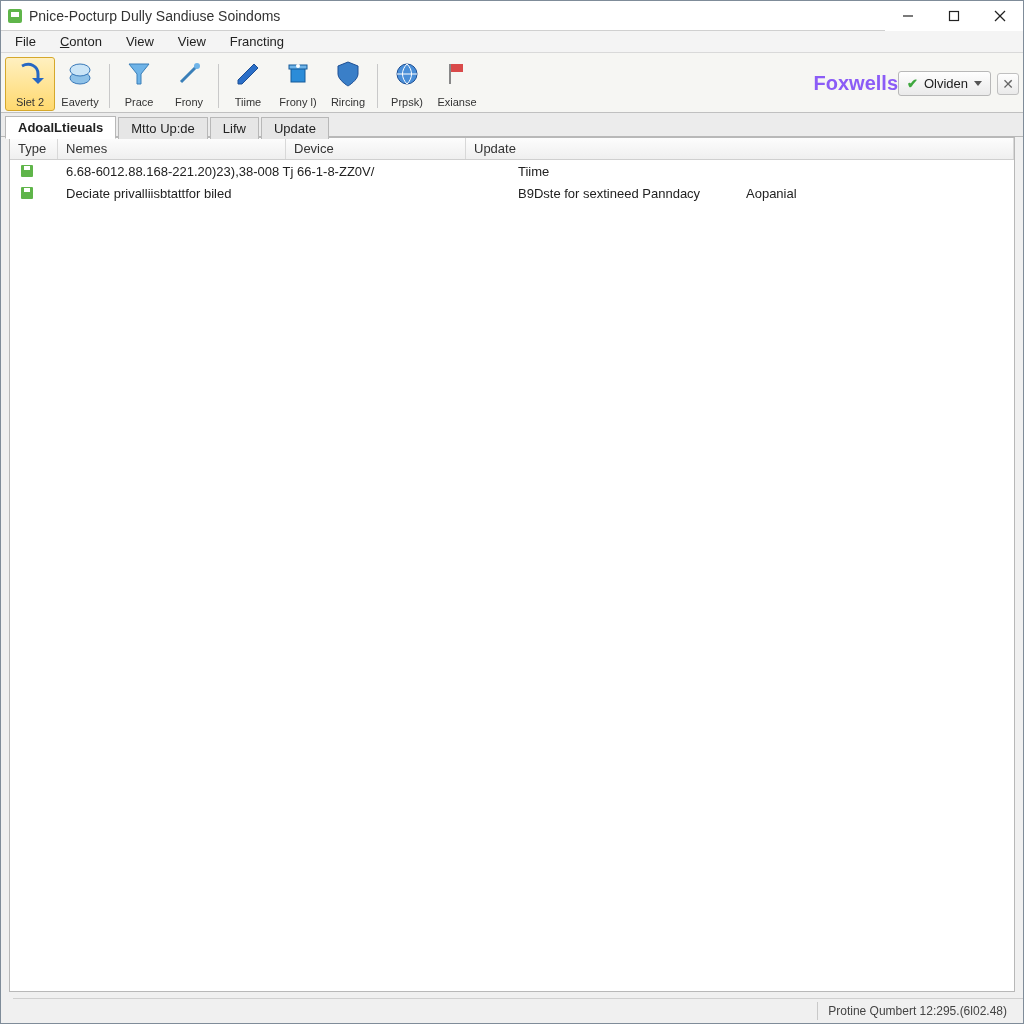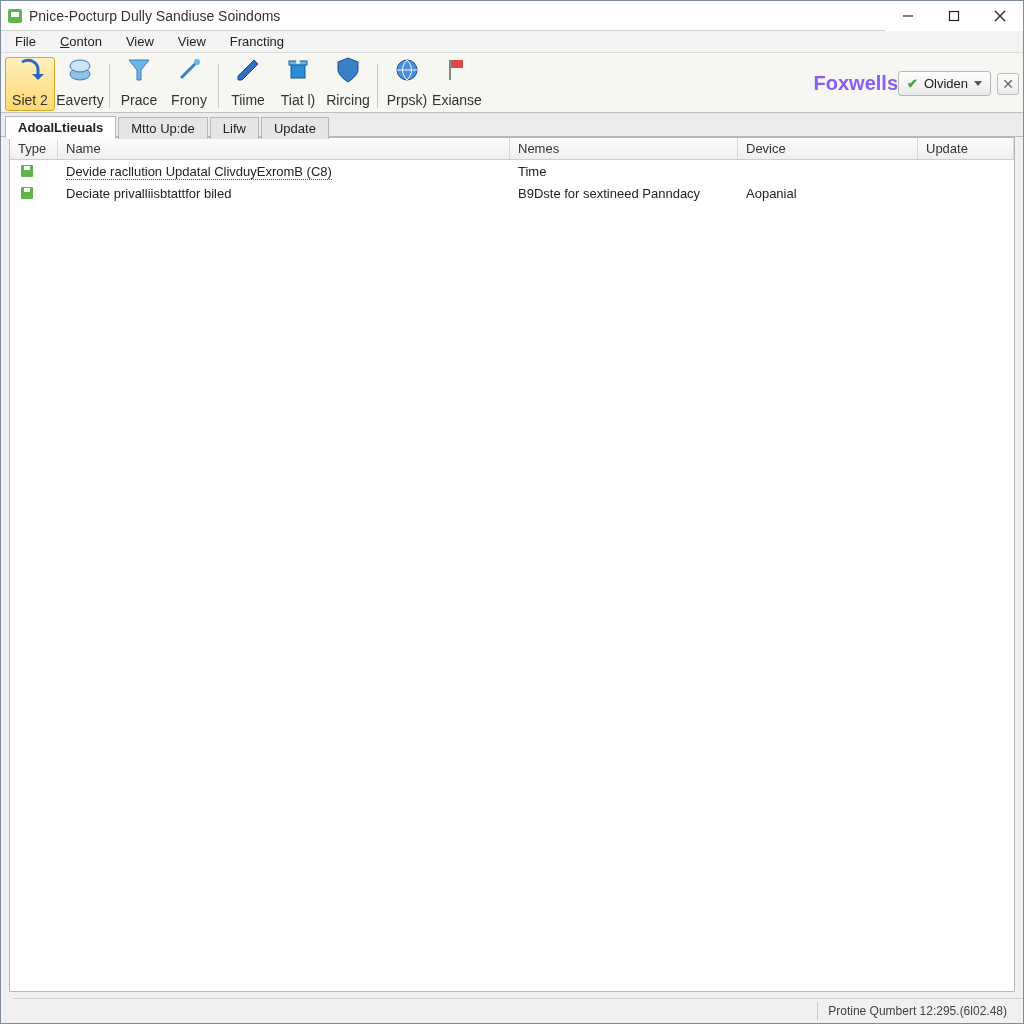--- a/index.html
+++ b/index.html
@@ -25,7 +25,7 @@
   .tbtn { display: flex; flex-direction: column; align-items: center; justify-content: flex-end; width: 50px; height: 54px; padding-bottom: 2px; border: 1px solid transparent; border-radius: 3px; cursor: default; }
   .tbtn.active { background: linear-gradient(#fff0c0, #ffd96f); border: 1px solid #d5a82b; }
   .tbtn .ticon { width: 28px; height: 28px; display: flex; align-items: center; justify-content: center; }
-  .tbtn .tlabel { font-size: 14px; color: #333; margin-top: 8px; text-align: center; }
+  .tbtn .tlabel { font-size: 11px; color: #333; margin-top: 8px; text-align: center; }
   .tsep { width: 1px; height: 44px; background: #c9c9c9; margin: 4px 4px 0 4px; }
   .toolbar-spacer { flex: 1; }
   .brand { font-size: 20px; font-weight: bold; color: #8b5cf6; margin-right: 0; }

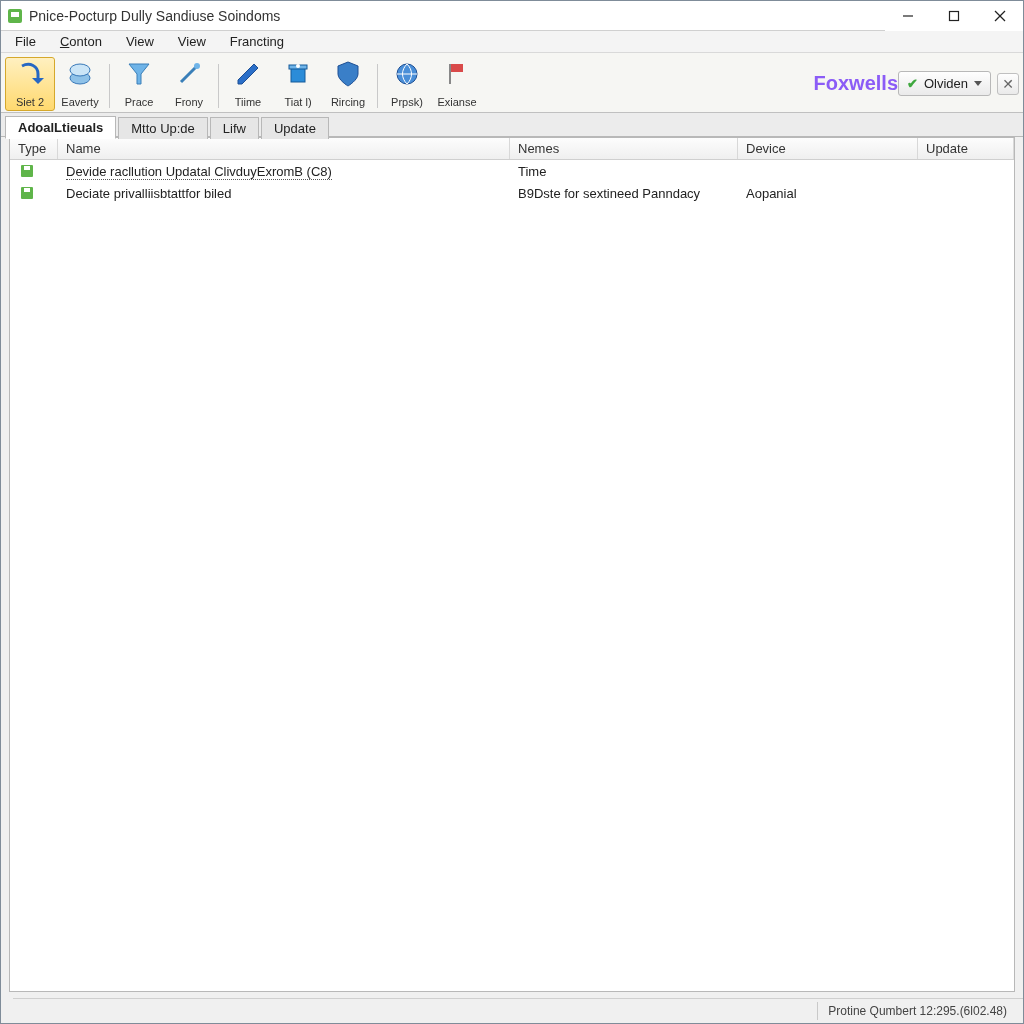--- a/index.html
+++ b/index.html
@@ -164,7 +164,7 @@
               <circle cx="14" cy="6" r="2" fill="#fff"></circle>
             </svg>
           </span>
-        <span class="tlabel">Tiat l)</span>
+        <span class="tlabel">Frony l)</span>
       </div>
       <div class="tbtn">
         <span class="ticon">

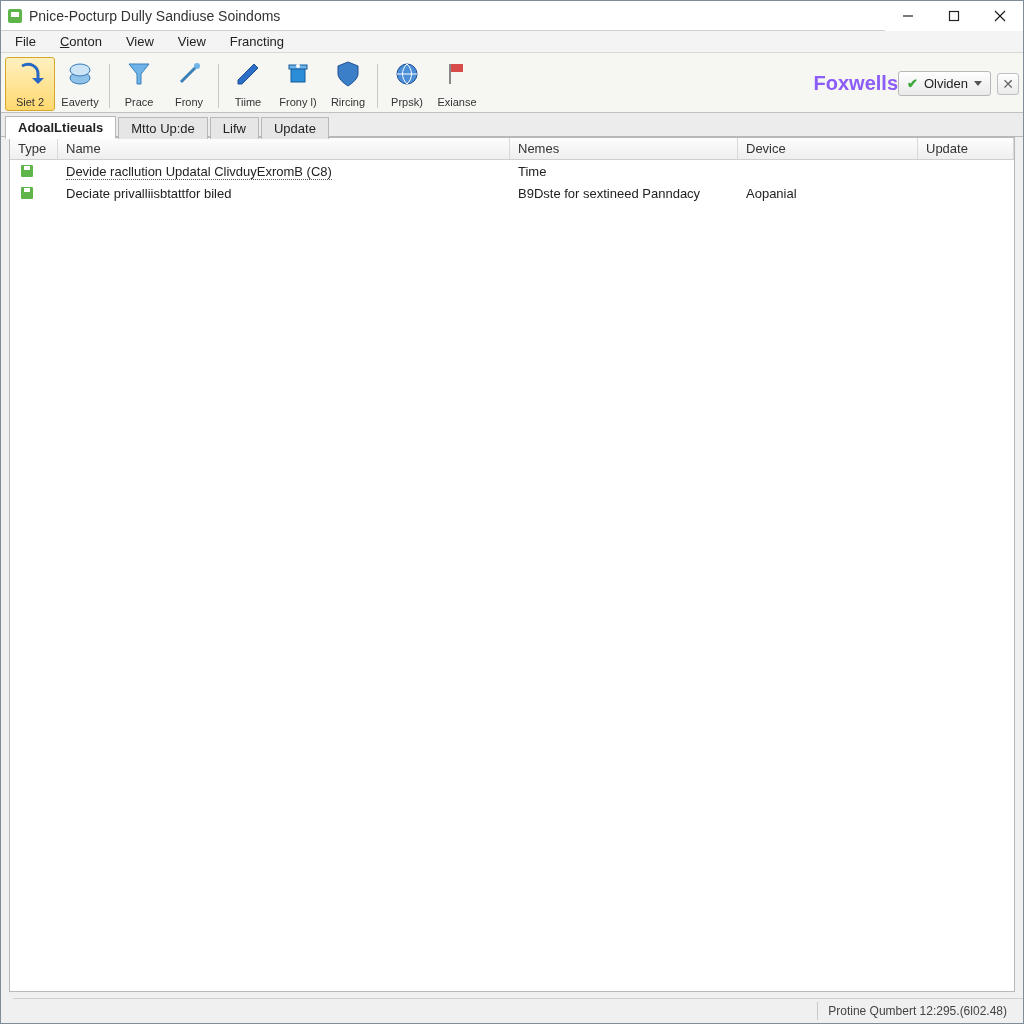--- a/index.html
+++ b/index.html
@@ -216,7 +216,6 @@
   <div class="table-wrap">
     <div class="thead">
       <div class="th col-type">Type</div>
-      <div class="th col-name">Name</div>
       <div class="th col-nemes">Nemes</div>
       <div class="th col-device">Device</div>
       <div class="th col-update">Update</div>

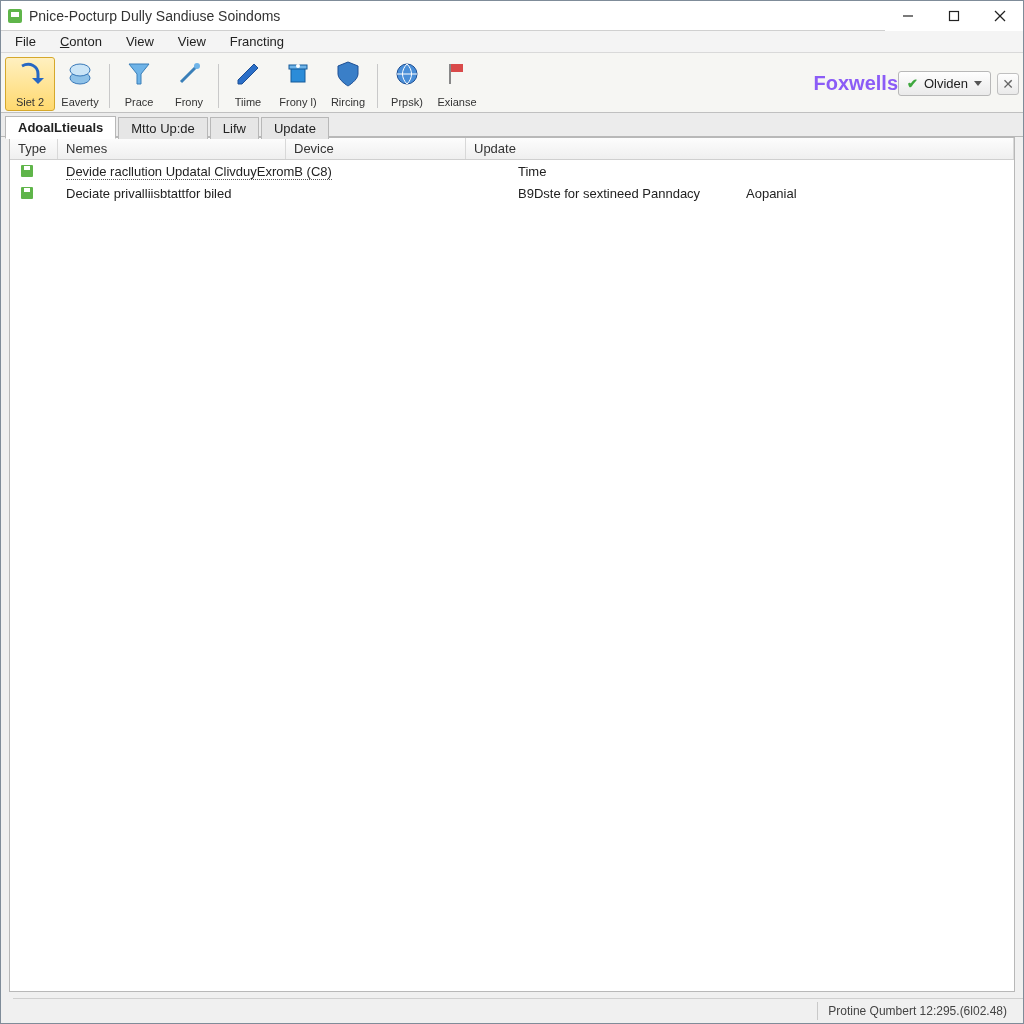--- a/index.html
+++ b/index.html
@@ -228,8 +228,8 @@
               <rect class="inner" x="4" y="2" width="6" height="4"></rect>
             </svg>
           </div>
-          <div class="cell col-name"><span class="ul-name">Devide racllution Updatal ClivduyExromB (C8)</span></div>
-          <div class="cell col-nemes">Time</div>
+          <div class="cell col-name">6.68-6012.88.168-221.20)23),38-008 Tj 66-1-8-ZZ0V/</div>
+          <div class="cell col-nemes">Tiime</div>
           <div class="cell col-device"></div>
           <div class="cell col-update"></div>
         </div>
@@ -240,6 +240,18 @@
               <rect class="inner" x="4" y="2" width="6" height="4"></rect>
             </svg>
           </div>
+          <div class="cell col-name"><span class="ul-name">Devide racllution Updatal ClivduyExromB (C8)</span></div>
+          <div class="cell col-nemes">Time</div>
+          <div class="cell col-device"></div>
+          <div class="cell col-update"></div>
+        </div>
+        <div class="row">
+          <div class="cell col-type">
+            <svg class="row-icon disk-icon" viewBox="0 0 14 14">
+              <rect x="1" y="1" width="12" height="12" rx="1"></rect>
+              <rect class="inner" x="4" y="2" width="6" height="4"></rect>
+            </svg>
+          </div>
           <div class="cell col-name">Deciate privalliisbtattfor biled</div>
           <div class="cell col-nemes">B9Dste for sextineed Panndacy</div>
           <div class="cell col-device">Aopanial</div>

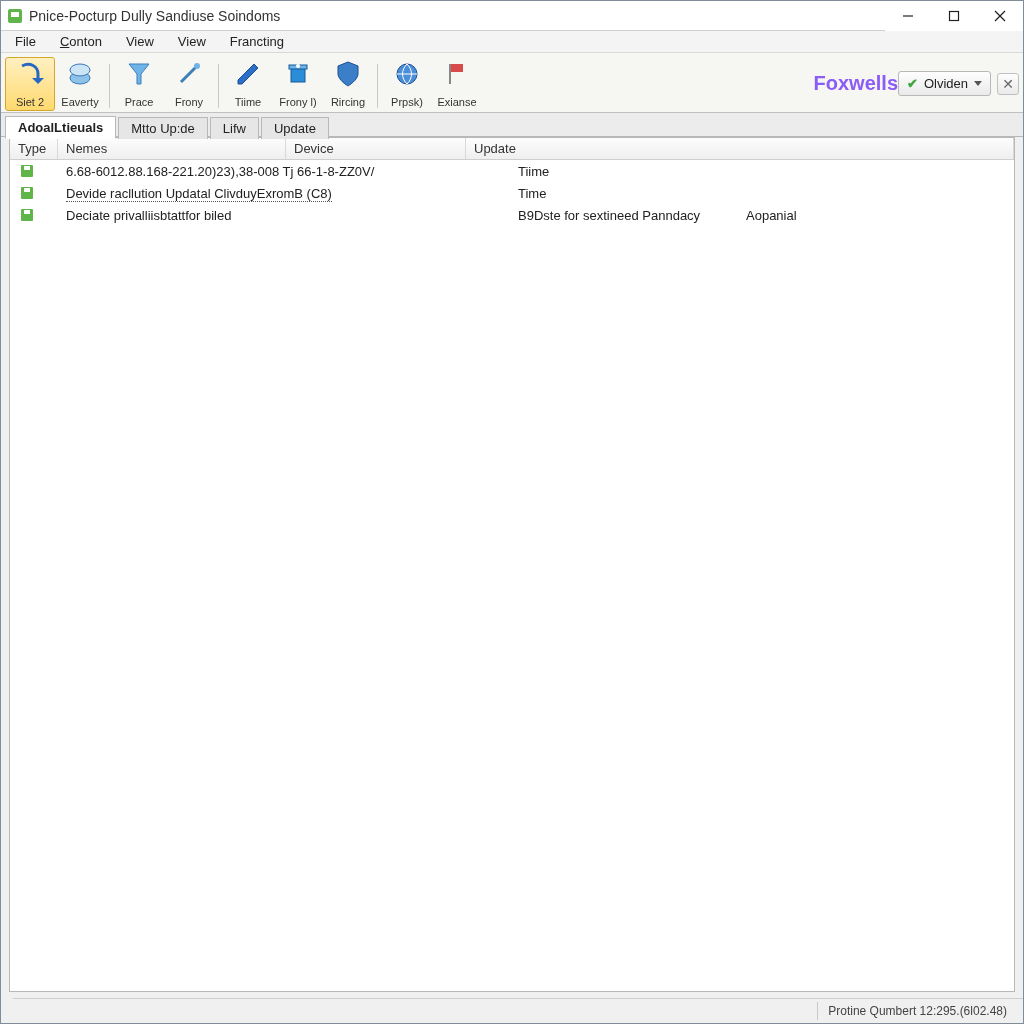--- a/index.html
+++ b/index.html
@@ -240,18 +240,6 @@
               <rect class="inner" x="4" y="2" width="6" height="4"></rect>
             </svg>
           </div>
-          <div class="cell col-name"><span class="ul-name">Devide racllution Updatal ClivduyExromB (C8)</span></div>
-          <div class="cell col-nemes">Time</div>
-          <div class="cell col-device"></div>
-          <div class="cell col-update"></div>
-        </div>
-        <div class="row">
-          <div class="cell col-type">
-            <svg class="row-icon disk-icon" viewBox="0 0 14 14">
-              <rect x="1" y="1" width="12" height="12" rx="1"></rect>
-              <rect class="inner" x="4" y="2" width="6" height="4"></rect>
-            </svg>
-          </div>
           <div class="cell col-name">Deciate privalliisbtattfor biled</div>
           <div class="cell col-nemes">B9Dste for sextineed Panndacy</div>
           <div class="cell col-device">Aopanial</div>

